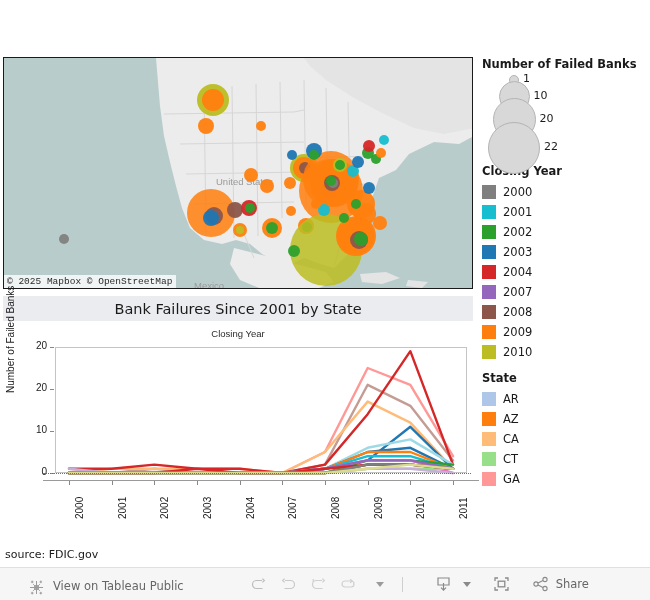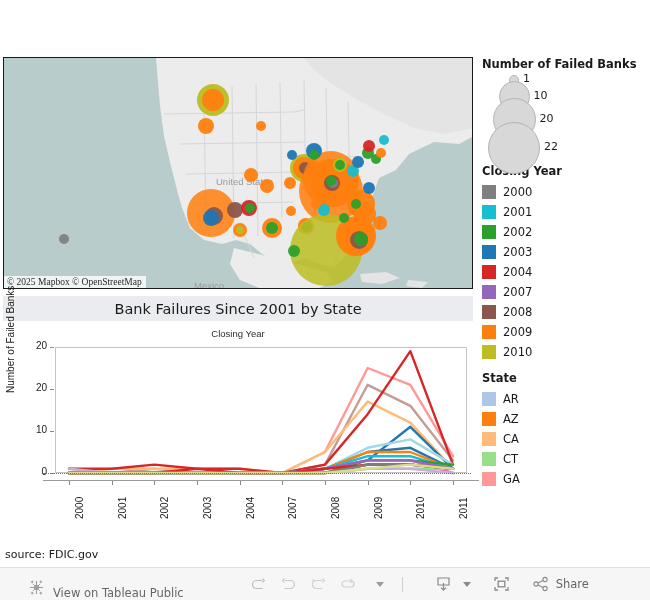--- a/index.html
+++ b/index.html
@@ -29,7 +29,7 @@
   .attrib{
     position:absolute;left:0;bottom:0;background:rgba(255,255,255,.78);
     font-size:9.5px;color:#2b2b2b;padding:1px 4px 1px 3px;white-space:nowrap;
-    font-family:Liberation Serif, serif;
+    font-family:Liberation Mono, monospace;
   }
   .bub{position:absolute;border-radius:50%;}
 

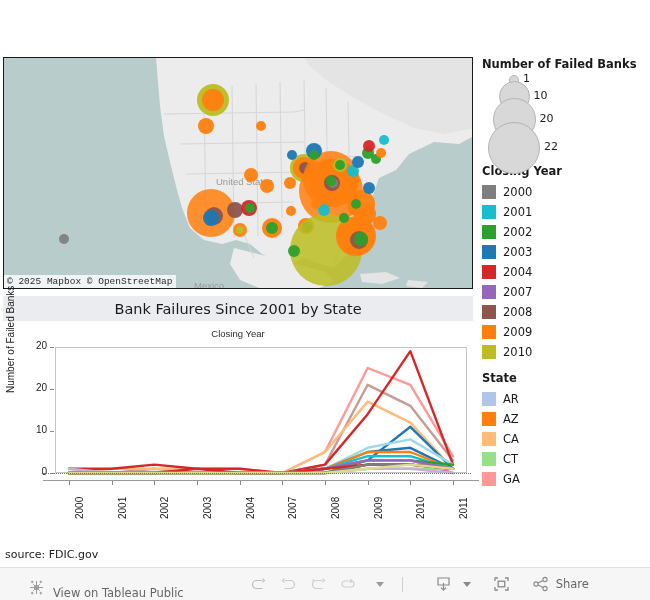--- a/index.html
+++ b/index.html
@@ -90,7 +90,7 @@
     background:#f6f6f6;border-top:1px solid #e0e0e0;
     display:flex;align-items:center;
   }
-  .tb-left{display:flex;align-items:flex-end;margin-left:28px;margin-top:10px;}
+  .tb-left{display:flex;align-items:flex-start;margin-left:28px;margin-top:10px;}
   .tb-label{font-size:11.5px;color:#666;margin-left:8px;
     font-family:"DejaVu Sans",sans-serif;}
   .tb-mid{display:flex;align-items:center;margin-left:60px;}

